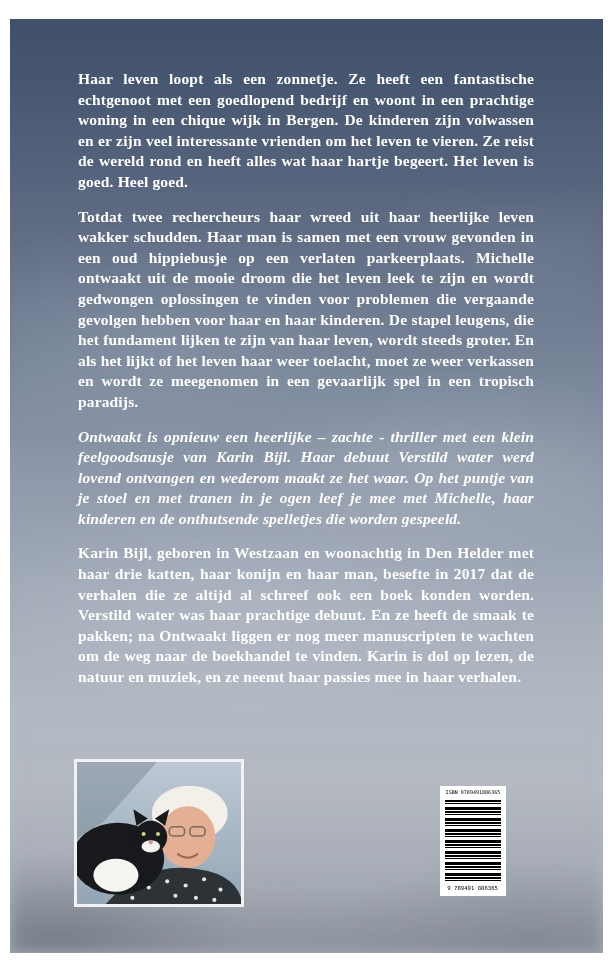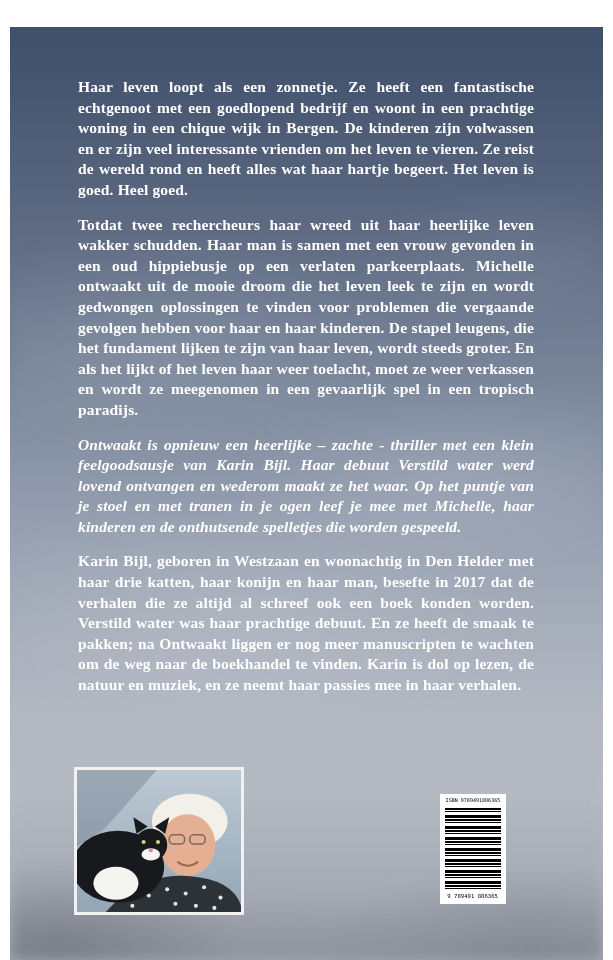--- a/index.html
+++ b/index.html
@@ -9,7 +9,7 @@
   }
   .page{position:relative;width:613px;height:960px;background:#ffffff;}
   .cover{
-    position:absolute;left:10px;top:27px;width:593px;height:934px;overflow:hidden;
+    position:absolute;left:10px;top:19px;width:593px;height:934px;overflow:hidden;
     background:
       linear-gradient(180deg,
         #41506a 0%, #485771 7%, #55627b 16%, #66738a 27%,

